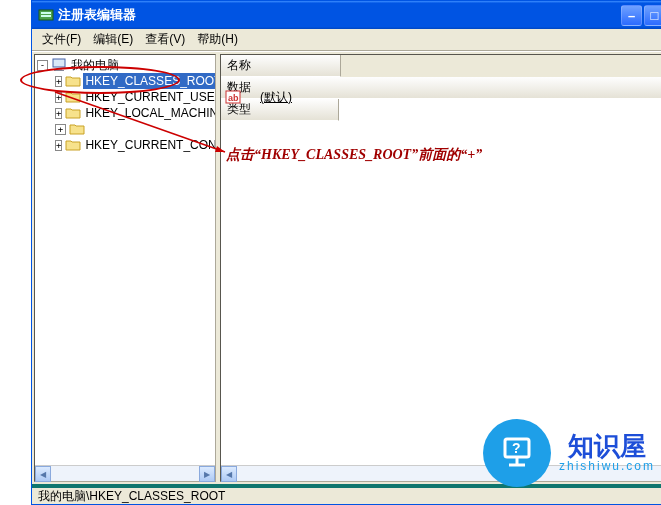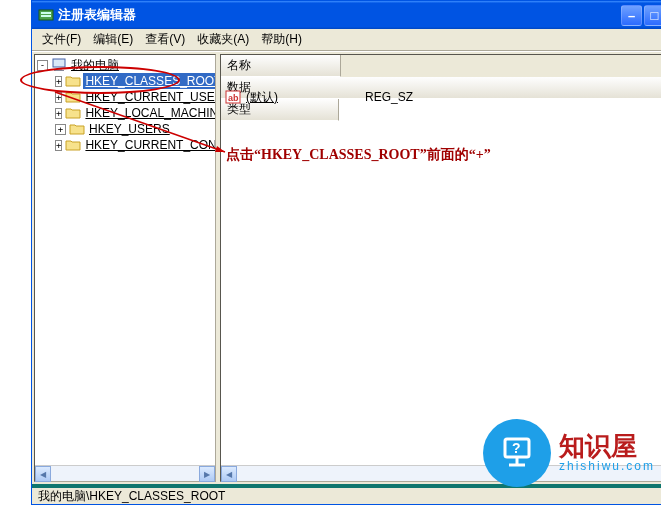--- a/index.html
+++ b/index.html
@@ -88,7 +88,6 @@
     <span class="mitem">文件(F)</span>
     <span class="mitem">编辑(E)</span>
     <span class="mitem">查看(V)</span>
-    <span class="mitem">收藏夹(A)</span>
     <span class="mitem">帮助(H)</span>
   </div>
 

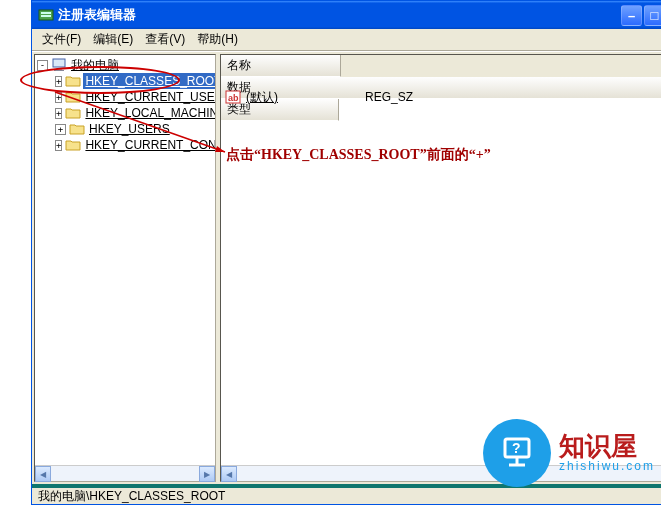--- a/index.html
+++ b/index.html
@@ -28,7 +28,7 @@
 .exp { width:11px; height:11px; border:1px solid #888; background:#fff; display:inline-flex; align-items:center; justify-content:center; font-size:9px; line-height:9px; font-family:monospace; margin-right:3px; color:#000; }
 .ficon { width:16px; height:14px; margin-right:2px; display:inline-block; }
 .ficon svg { display:block; }
-.tlabel { padding: 0 2px; text-decoration: underline; }
+.tlabel { padding: 0 2px; }
 .tlabel.sel { background:#316ac5; color:#fff; }
 .ind1 { padding-left: 0px; }
 .ind2 { padding-left: 18px; }

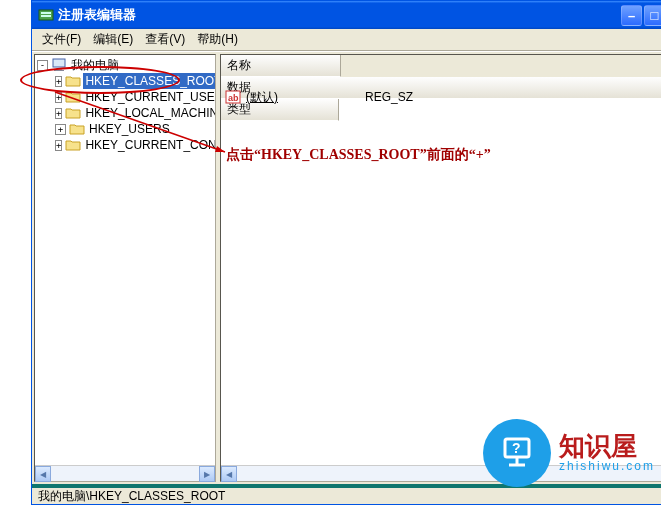--- a/index.html
+++ b/index.html
@@ -41,7 +41,7 @@
 
 .list-body { flex:1; padding:2px 4px; }
 .row { display:flex; align-items:center; height:16px; }
-.cell.name { width:140px; display:flex; align-items:center; gap:5px;text-decoration:underline; }
+.cell.name { width:128px; display:flex; align-items:center; gap:19px;text-decoration:underline; }
 .cell.type { width:118px; }
 .cell.data { flex:1; }
 .vicon { width:16px; height:16px; display:inline-flex; align-items:center; justify-content:center; }

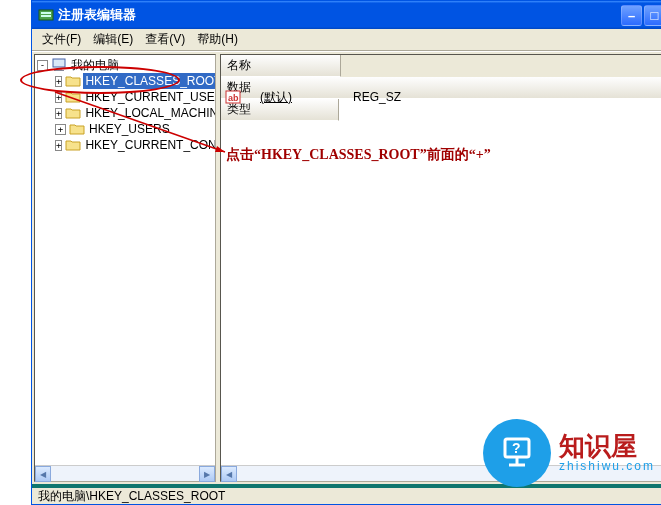--- a/index.html
+++ b/index.html
@@ -176,7 +176,6 @@
               </span>
             <span>(默认)</span>
           </div>
-          <div class="cell type">REG_SZ</div>
           <div class="cell data"></div>
         </div>
       </div>

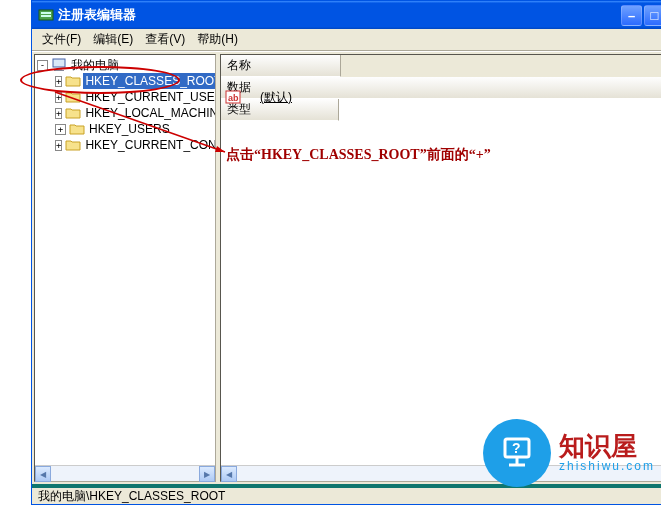--- a/index.html
+++ b/index.html
@@ -140,7 +140,6 @@
                 <path d="M1 3 L6 3 L7 4 L15 4 L15 12 L1 12 Z" fill="#f7e28c" stroke="#c9a227"></path>
               </svg>
             </span>
-          <span class="tlabel">HKEY_USERS</span>
         </div>
         <div class="tnode ind2">
           <span class="exp">+</span>

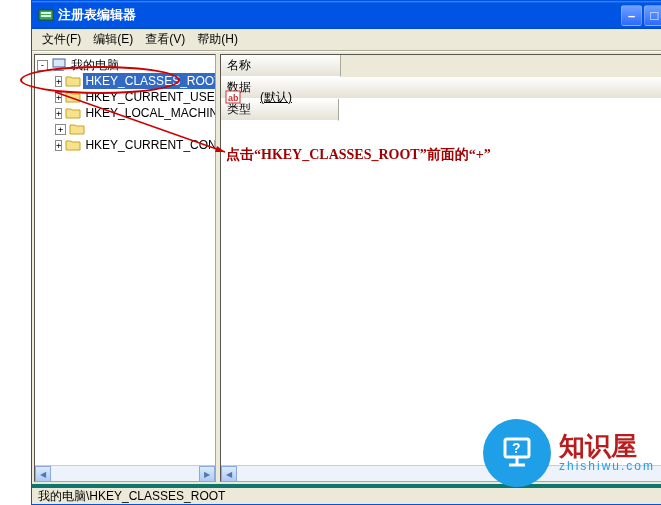--- a/index.html
+++ b/index.html
@@ -56,7 +56,7 @@
 
 .annot-ellipse { position:absolute; left:20px; top:66px; width:160px; height:28px; border:2px solid #cc0000; border-radius:50%; pointer-events:none; }
 .annot-line { position:absolute; pointer-events:none; }
-.annot-text { position:absolute; color:#a00000; font-weight:bold; font-size:14px; font-family:"KaiTi","楷体",serif; pointer-events:none; }
+.annot-text { position:absolute; color:#a00000; font-style:italic; font-weight:bold; font-size:14px; font-family:"KaiTi","楷体",serif; pointer-events:none; }
 
 .watermark { position:absolute; right:6px; bottom:18px; display:flex; align-items:center; gap:8px; pointer-events:none; }
 .wm-badge { width:68px; height:68px; border-radius:50%; background:#1e9fe8; display:flex; align-items:center; justify-content:center; }

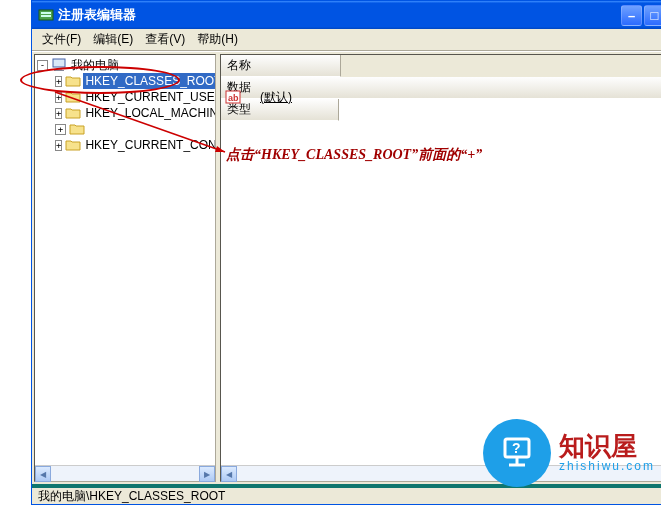--- a/index.html
+++ b/index.html
@@ -60,7 +60,7 @@
 
 .watermark { position:absolute; right:6px; bottom:18px; display:flex; align-items:center; gap:8px; pointer-events:none; }
 .wm-badge { width:68px; height:68px; border-radius:50%; background:#1e9fe8; display:flex; align-items:center; justify-content:center; }
-.wm-text { color:#b91c1c; font-weight:bold; font-size:26px; font-family:"Microsoft YaHei",sans-serif; text-align:left; line-height:1; }
+.wm-text { color:#1d4ed8; font-weight:bold; font-size:26px; font-family:"Microsoft YaHei",sans-serif; text-align:center; line-height:1; }
 .wm-sub { color:#1e9fe8; font-size:12px; letter-spacing:2px; font-family:Arial; }
 </style>
 </head>

